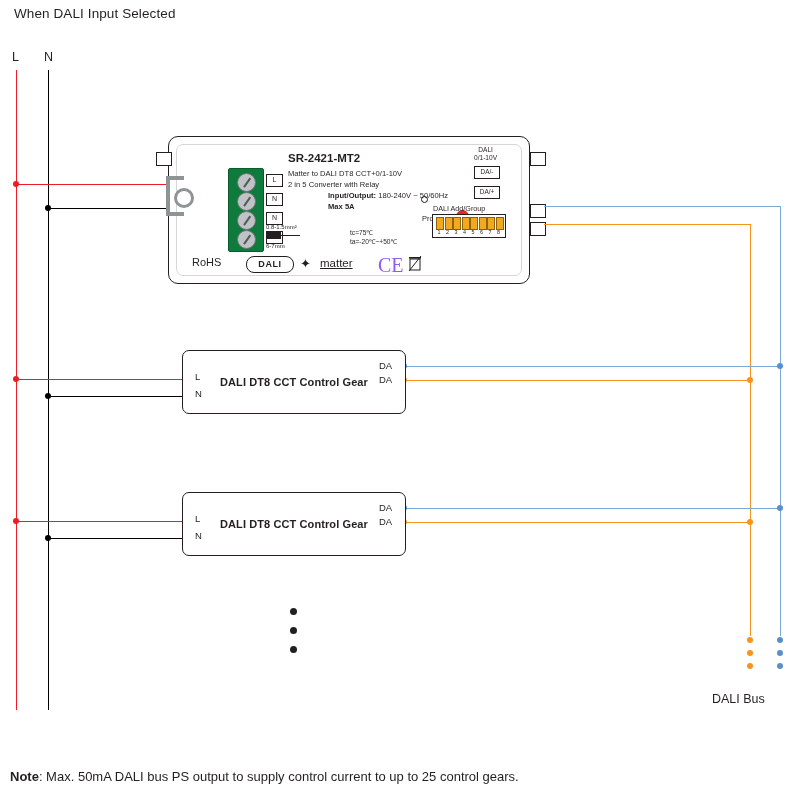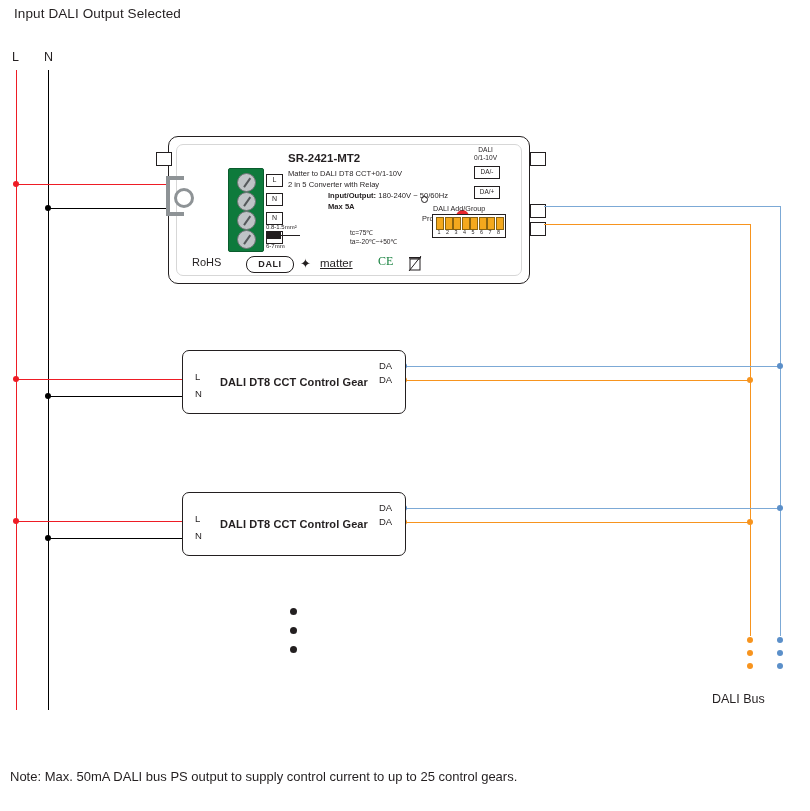--- a/index.html
+++ b/index.html
@@ -306,7 +306,7 @@
 
 <div id="canvas">
 
-  <div class="abs title">Input DALI Output Selected</div>
+  <div class="abs title">When DALI Input Selected</div>
 
   <div class="abs phase-label" style="left:12px; top:50px;">L</div>
   <div class="abs phase-label" style="left:44px; top:50px;">N</div>

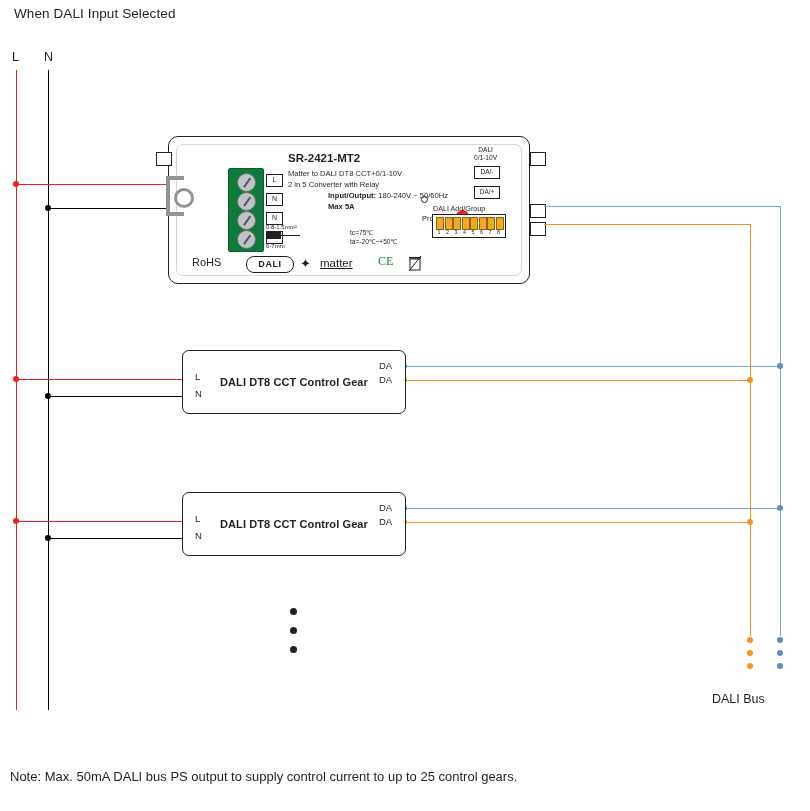--- a/index.html
+++ b/index.html
@@ -281,7 +281,7 @@
   }
   .matter-ico { position: absolute; left: 108px; top: 2px; font-size: 13px; color: #231f20; }
   .matter-txt { position: absolute; left: 128px; top: 3px; font-size: 11.5px; color: #231f20; text-decoration: underline; }
-  .ce { position: absolute; left: 186px; top: 0px; font-size: 12px; color: #15803d; font-family: "Liberation Serif", serif; }
+  .ce { position: absolute; left: 186px; top: 0px; font-size: 20px; color: #8b5cf6; font-family: "Liberation Serif", serif; }
   .weee { position: absolute; left: 216px; top: 1px; width: 14px; height: 17px; }
 
   .conn-left, .conn-right {

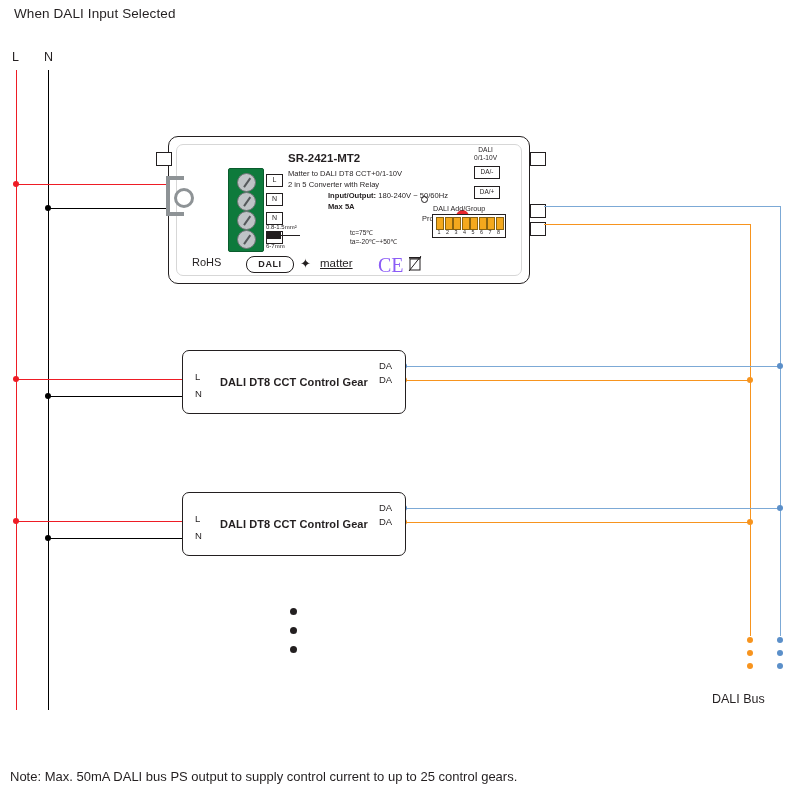--- a/index.html
+++ b/index.html
@@ -36,7 +36,7 @@
     font-size: 13px;
     color: #231f20;
   }
-  .note b { font-weight: normal; margin-top: 31px; }
+  .note b { font-weight: bold; margin-top: 31px; }
 
   .dali-bus-label {
     left: 712px; top: 692px;

